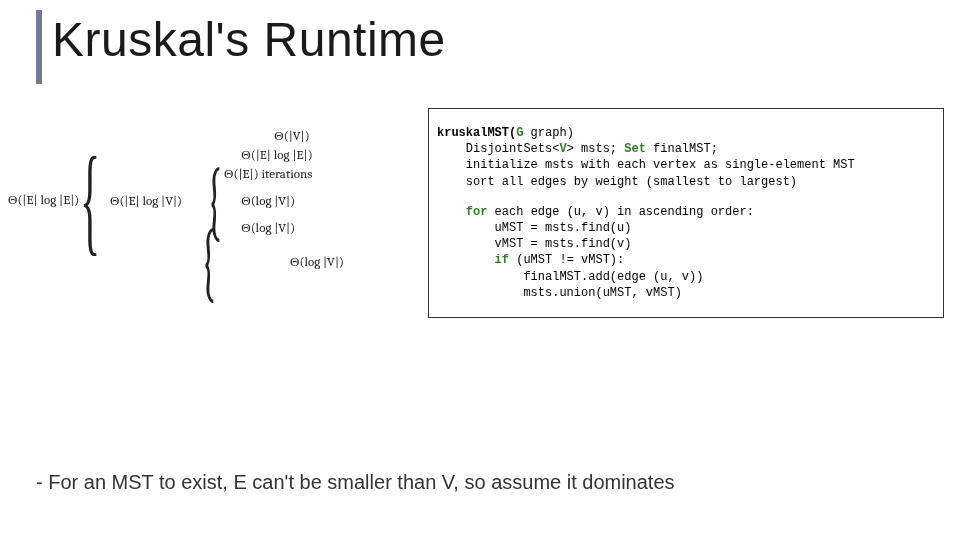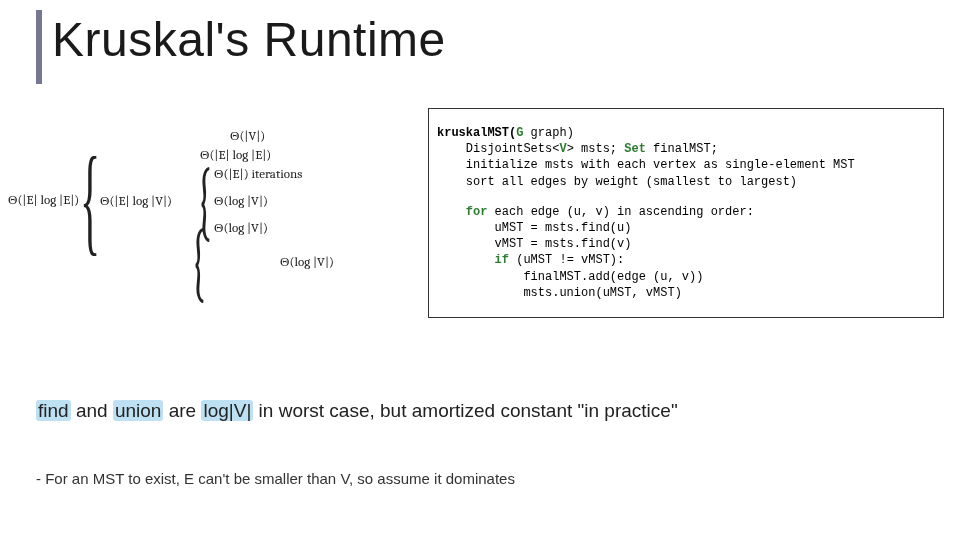--- a/index.html
+++ b/index.html
@@ -35,7 +35,7 @@
   <div class="complexity-area">
     <span class="left-sum">Θ(|E| log |E|)</span>
     <span class="big-brace">{</span>
-    <div style="margin-left:14px;">
+    <div style="margin-left:24px;text-align:center;">
       <div class="inner-rows">
         <div class="inner-row" style="padding-left:130px;">Θ(|V|)</div>
         <div class="inner-row" style="padding-left:100px;">Θ(|E| log |E|)</div>

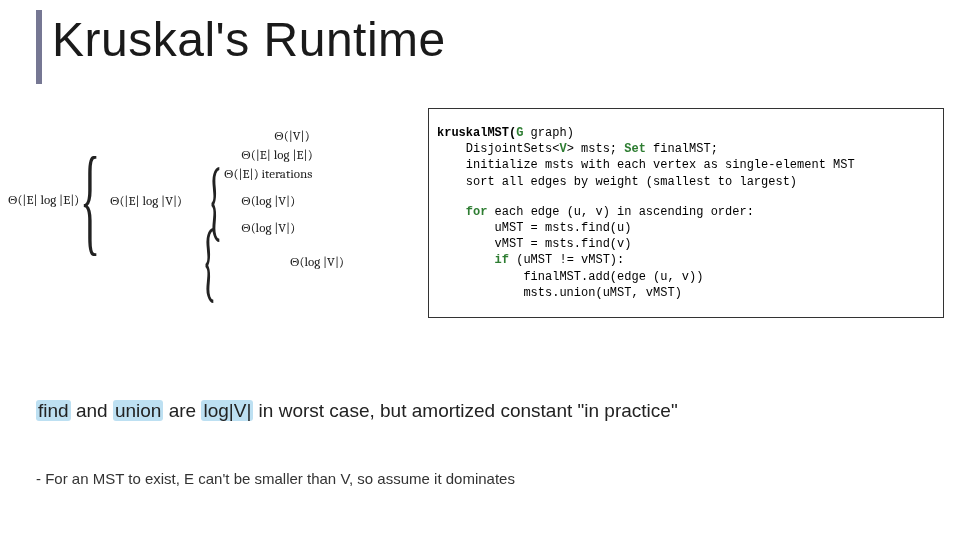--- a/index.html
+++ b/index.html
@@ -67,9 +67,6 @@
 <span>            finalMST.add(edge (u, v))</span>
 <span>            msts.union(uMST, vMST)</span></div>
 
-  <div class="body-text bt1">
-    <span class="hl">find</span><span> and </span><span class="hl">union</span><span> are </span><span class="hl">log|V|</span><span> in worst case, but amortized constant "in practice"</span>
-  </div>
   <div class="sub-bullets">
     <div>For an MST to exist, E can't be smaller than V, so assume it dominates</div>
   </div>

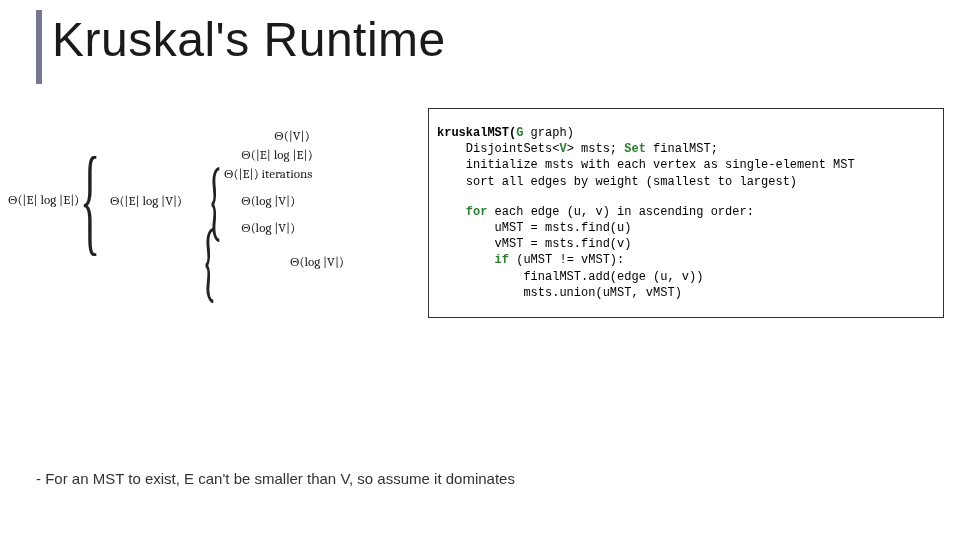--- a/index.html
+++ b/index.html
@@ -22,7 +22,7 @@
   .hl { background: #bde0f2; border-radius: 3px; padding: 0 2px; }
   .bt1 { top: 398px; }
   .bt2 { top: 436px; }
-  .sub-bullets { position: absolute; left: 36px; top: 468px; font-size: 15px; color: #333; line-height: 1.45; }
+  .sub-bullets { position: absolute; left: 36px; top: 468px; font-size: 20px; color: #333; line-height: 1.45; }
   .sub-bullets div::before { content: "- "; }
 </style>
 </head>

